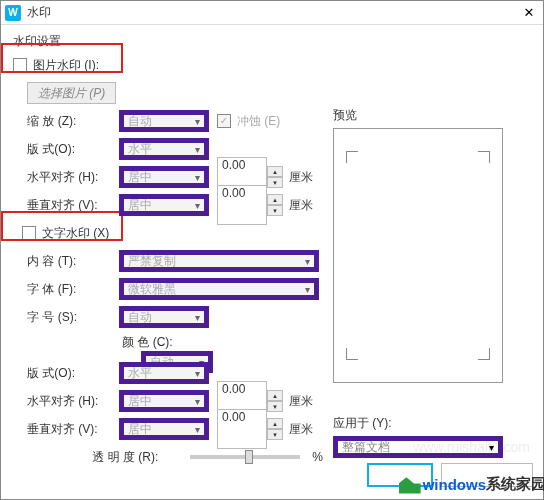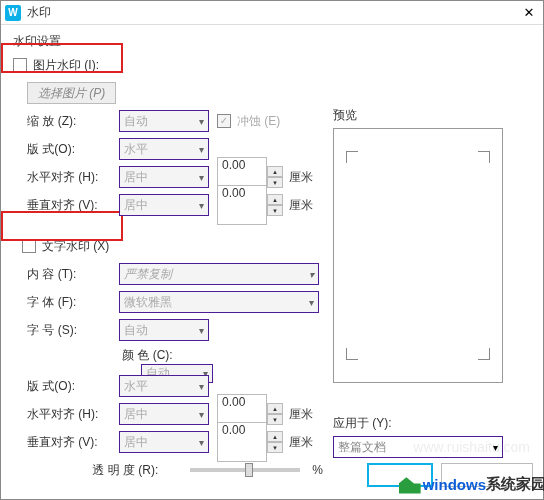--- a/index.html
+++ b/index.html
@@ -17,7 +17,7 @@
 .checkbox { width: 14px; height: 14px; border: 1px solid #888; margin-right: 6px; background: #fff; }
 .checkbox.dis { background: #f4f4f4; }
 .btn { height: 22px; padding: 0 10px; font-size: 12px; background: #eee; border: 1px solid #bbb; color: #888; display: inline-flex; align-items: center; font-style: italic; }
-.select { background: #fff; border: 1px solid #4c1d95; height: 22px; display: flex; align-items: center; padding: 0 4px; font-size: 12px; color: #888; position: relative; }
+.select { background: #fff; border: 5px solid #4c1d95; height: 22px; display: flex; align-items: center; padding: 0 4px; font-size: 12px; color: #888; position: relative; }
 .select.dis { background: #f4f4f4; color: #aaa; }
 .select .chev { position: absolute; right: 4px; font-size: 10px; color: #666; }
 .spin { display: flex; align-items: center; }

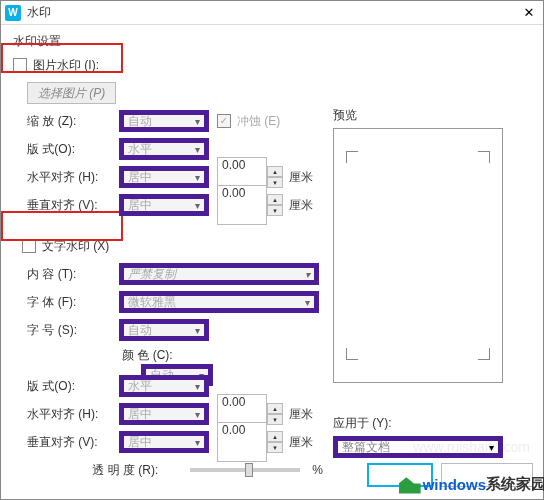--- a/index.html
+++ b/index.html
@@ -123,7 +123,7 @@
         <span class="unit">厘米</span>
       </div>
 
-      <div class="row" style="margin-top:19px;padding-left:9px;">
+      <div class="row" style="margin-top:6px;padding-left:9px;">
         <div class="checkbox"></div>
         <span>文字水印 (X)</span>
       </div>

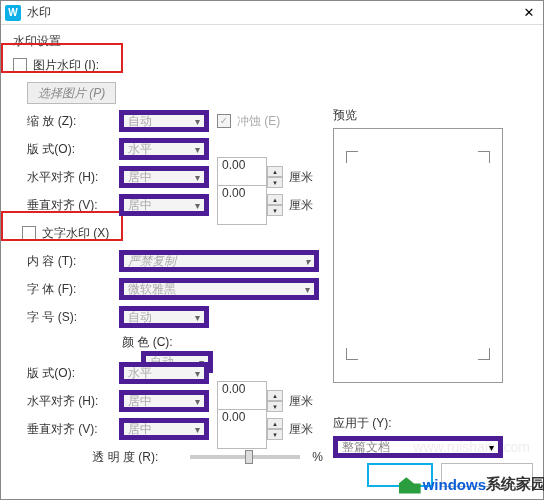--- a/index.html
+++ b/index.html
@@ -130,7 +130,7 @@
 
       <div class="row" style="margin-left:14px; margin-top:6px;">
         <span class="label">内   容 (T):</span>
-        <div class="select dis" style="width:200px;font-style:italic;">
+        <div class="select dis" style="width:200px;">
           <span>严禁复制</span>
             <span class="chev">▾</span>
         </div>

